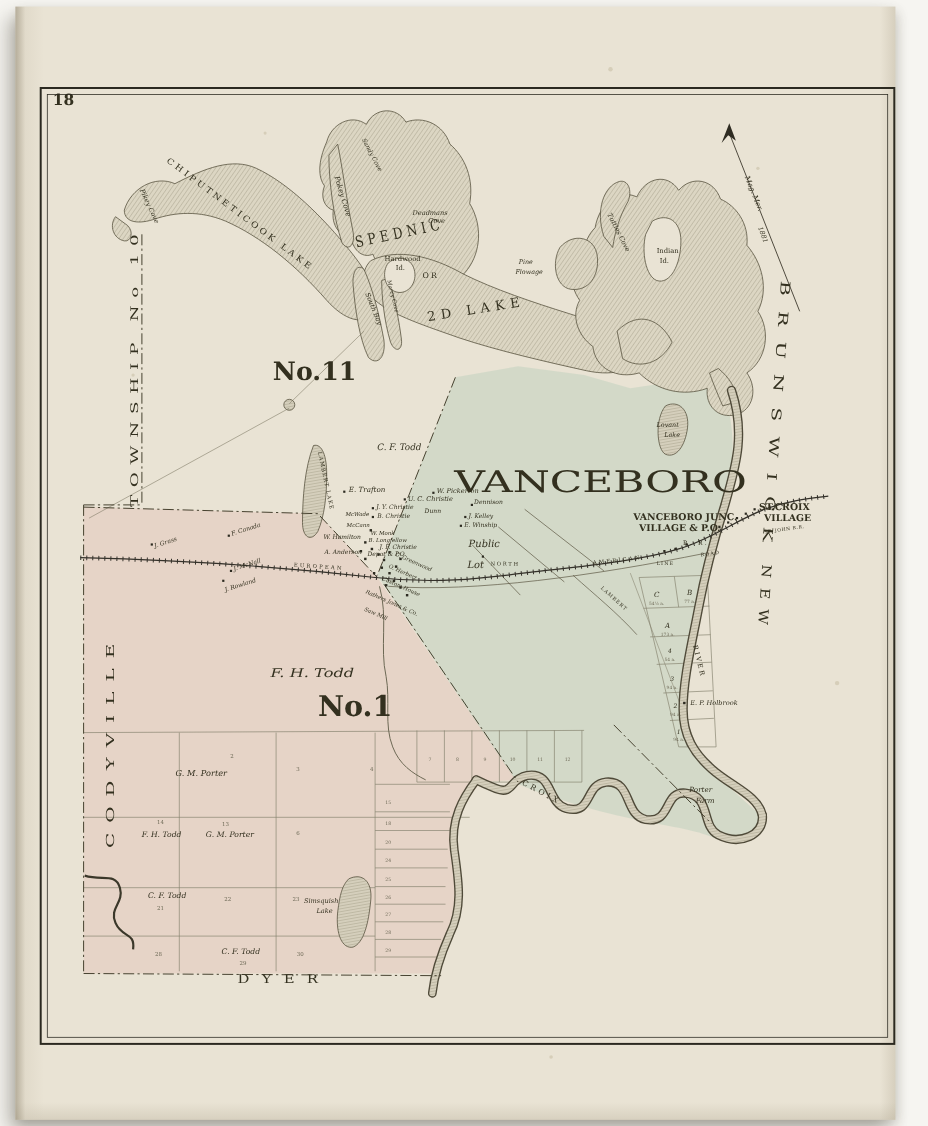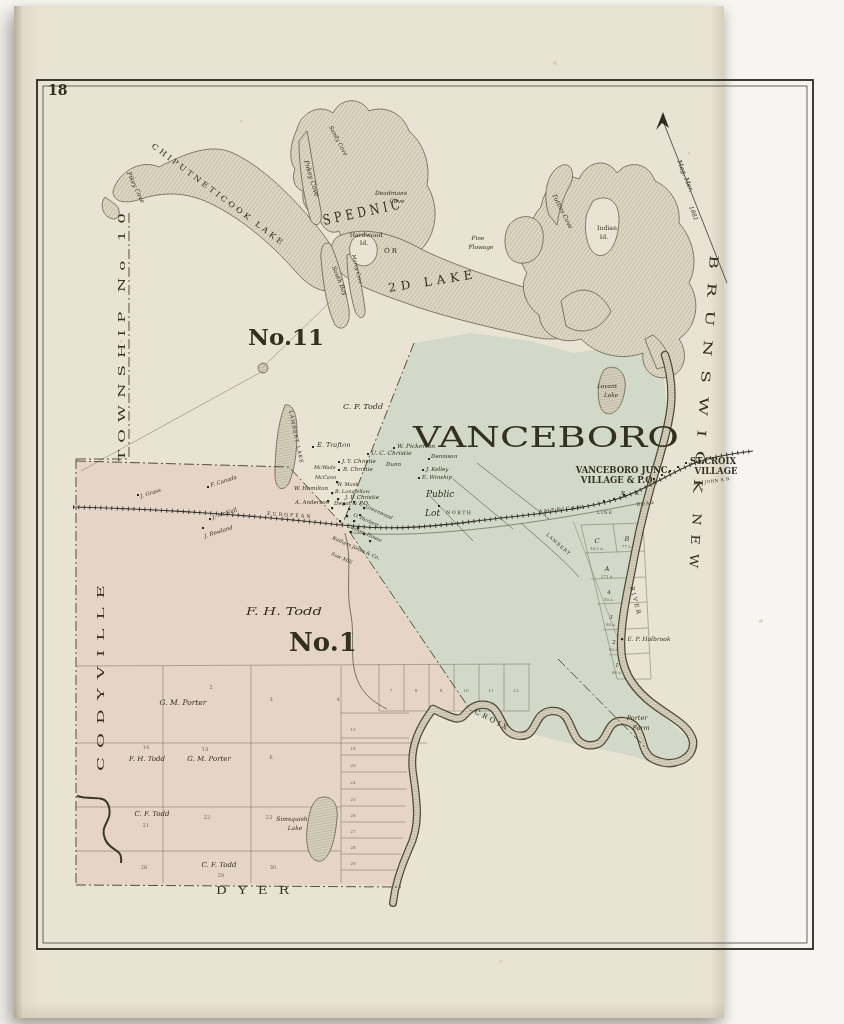--- a/index.html
+++ b/index.html
@@ -3,7 +3,7 @@
 <meta charset="utf-8">
 <style>
   html,body{margin:0;padding:0;width:844px;height:1024px;background:#f6f5f1;overflow:hidden;}
-  .page{position:absolute;left:14px;top:6px;width:710px;height:1012px;
+  .page{position:absolute;left:14px;top:6px;width:800px;height:1012px;
     background:
       linear-gradient(90deg, rgba(140,130,108,.55) 0px, rgba(210,202,184,.35) 9px, rgba(233,227,212,0) 26px),
       linear-gradient(270deg, rgba(170,160,138,.30) 0px, rgba(233,227,212,0) 14px),

